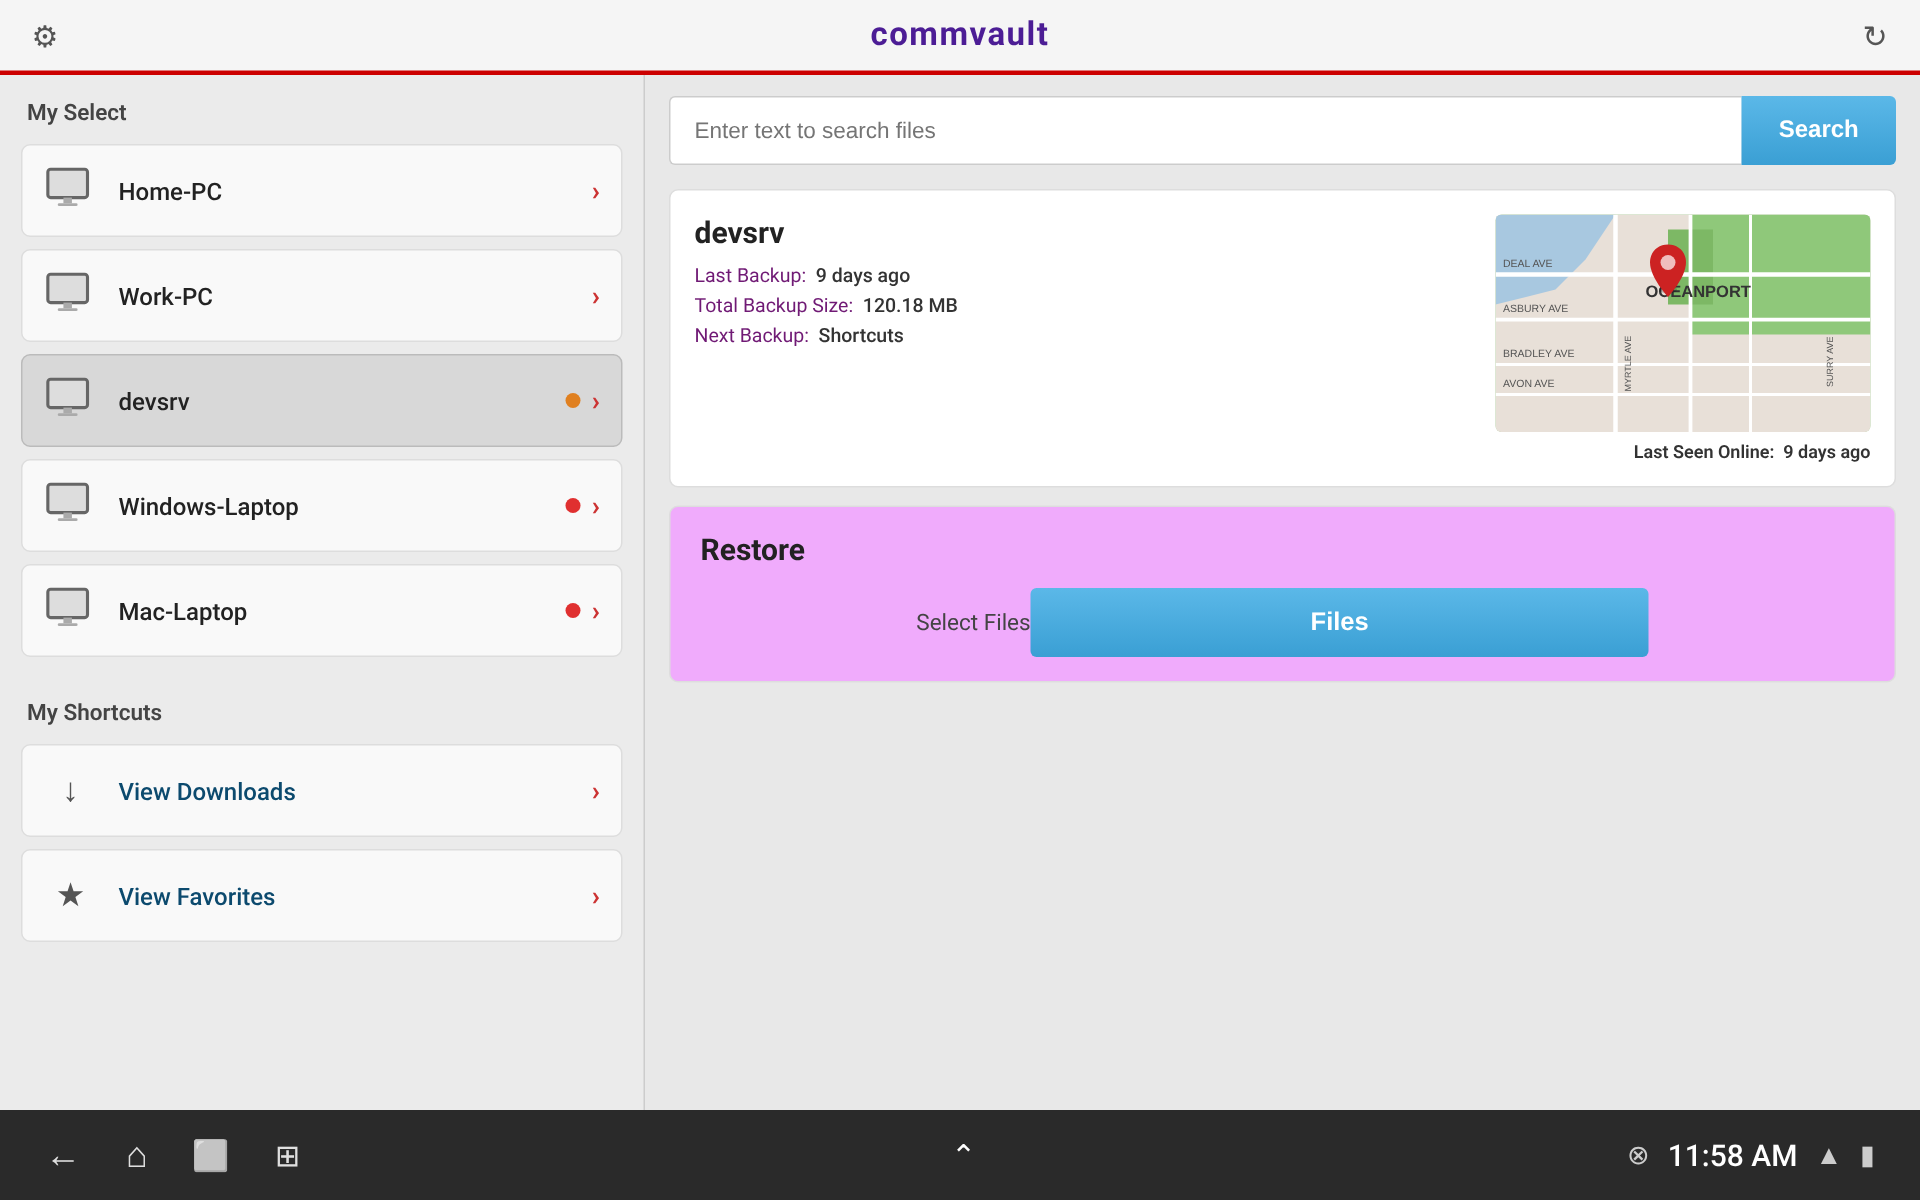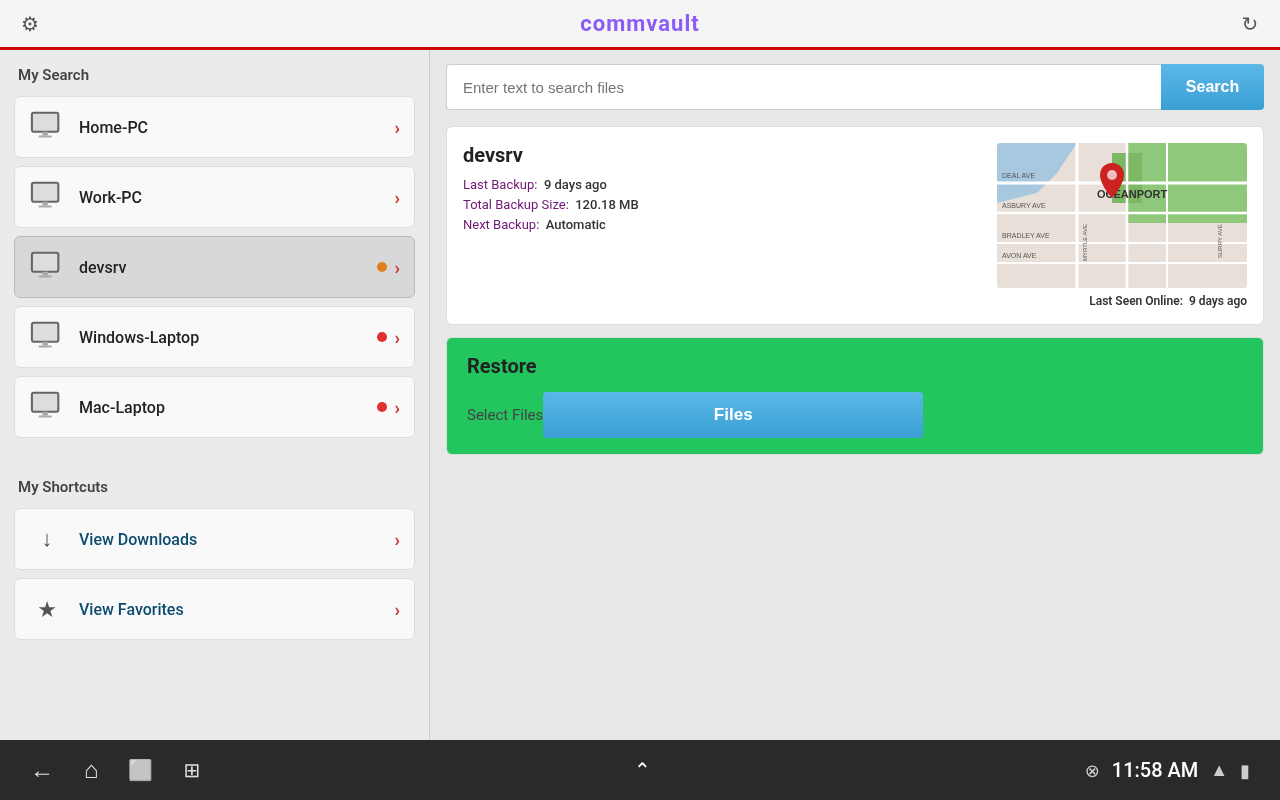--- a/index.html
+++ b/index.html
@@ -27,7 +27,7 @@
     .top-bar-title {
       font-size: 22px;
       font-weight: bold;
-      color: #8b5cf6;
+      color: #4c1d95;
       letter-spacing: 1px;
       position: absolute;
       left: 50%;

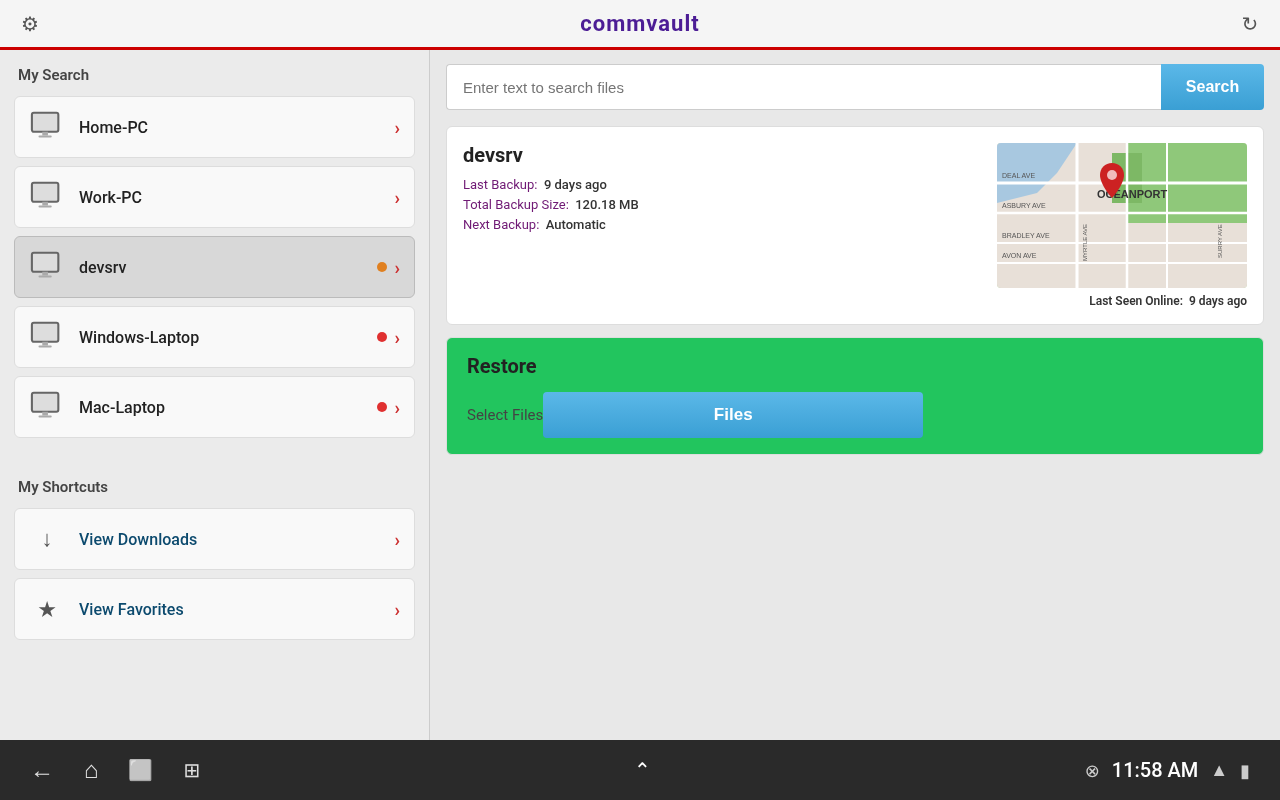--- a/index.html
+++ b/index.html
@@ -331,7 +331,7 @@
 <div class="main-content">
 
   <div class="sidebar">
-    <div class="section-title">My Search</div>
+    <div class="section-title">My Select</div>
     <div class="device-list">
 
       <div class="device-item">

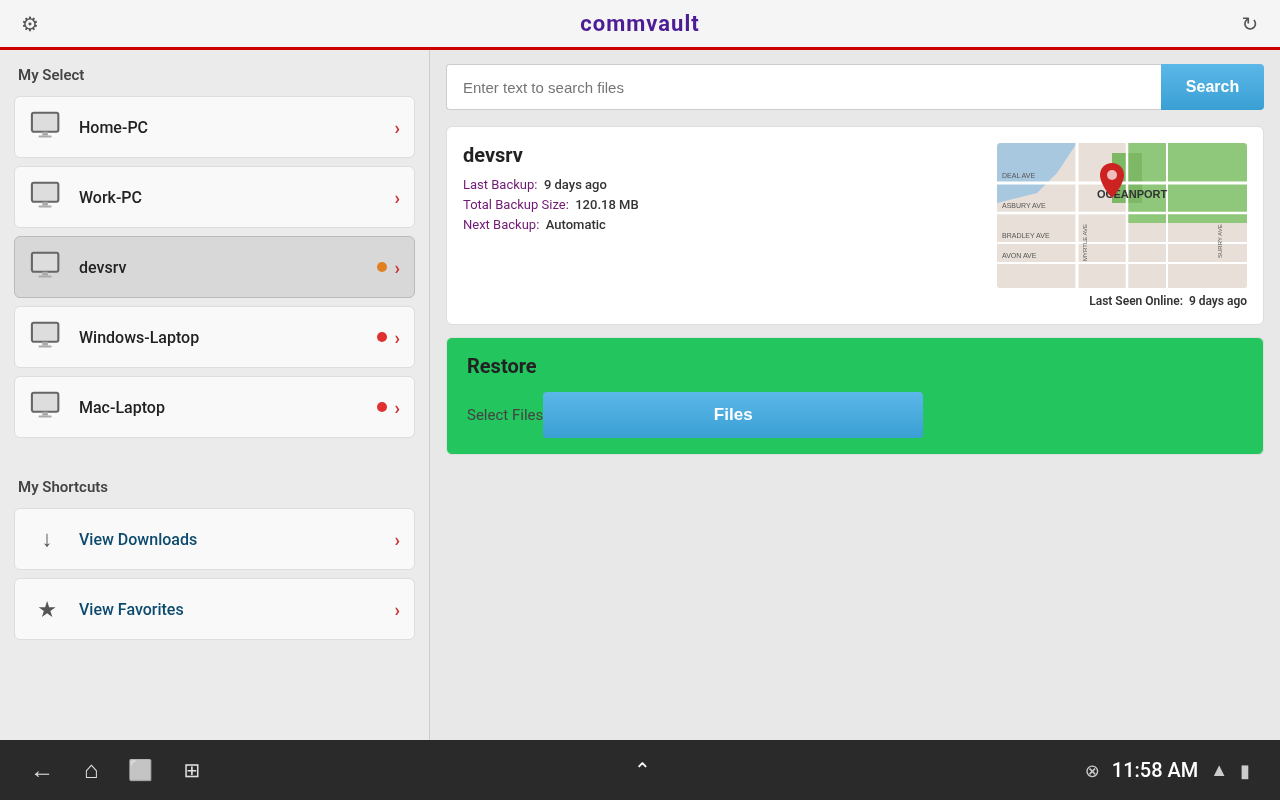--- a/index.html
+++ b/index.html
@@ -435,7 +435,7 @@
         </div>
         <div class="info-row">
           <span class="label">Next Backup:</span>
-          &nbsp;<span class="value">Automatic</span>
+          &nbsp;<span class="value">Shortcuts</span>
         </div>
       </div>
       <div class="device-card-map">

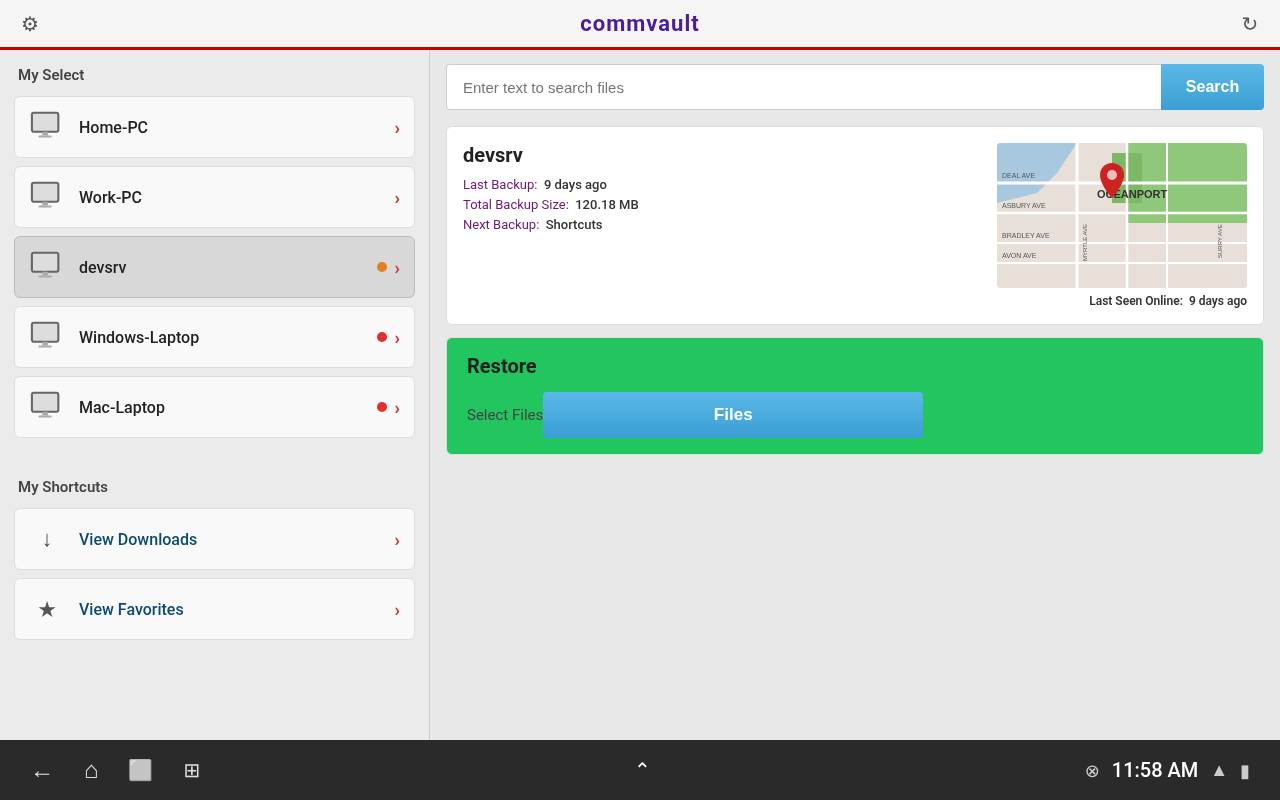--- a/index.html
+++ b/index.html
@@ -246,7 +246,7 @@
 
     
     .restore-card {
-      background: #22c55e;
+      background: #f0abfc;
       border-radius: 6px;
       border: 1px solid #ddd;
       padding: 16px 20px;

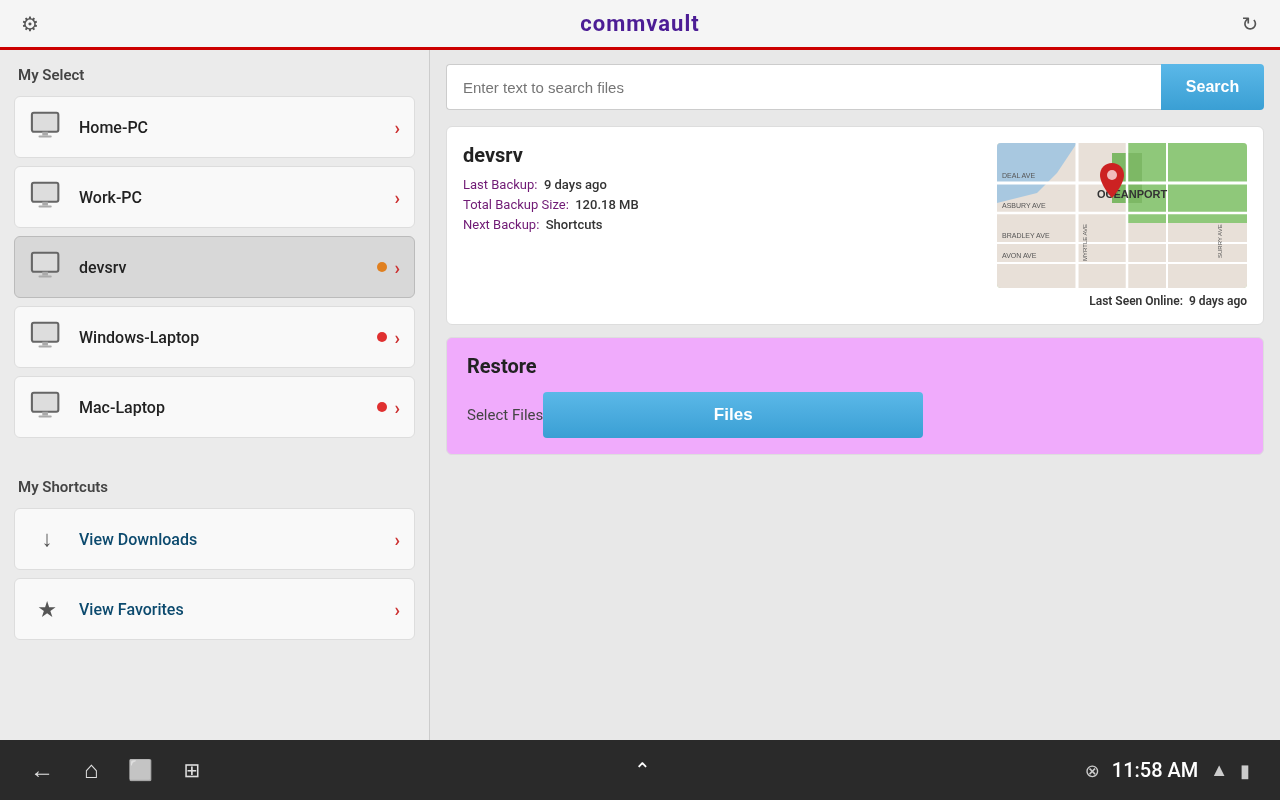--- a/index.html
+++ b/index.html
@@ -260,7 +260,7 @@
     .restore-row {
       display: flex;
       align-items: center;
-      justify-content: flex-start;
+      justify-content: center;
     }
     .select-files-label {
       font-size: 15px;

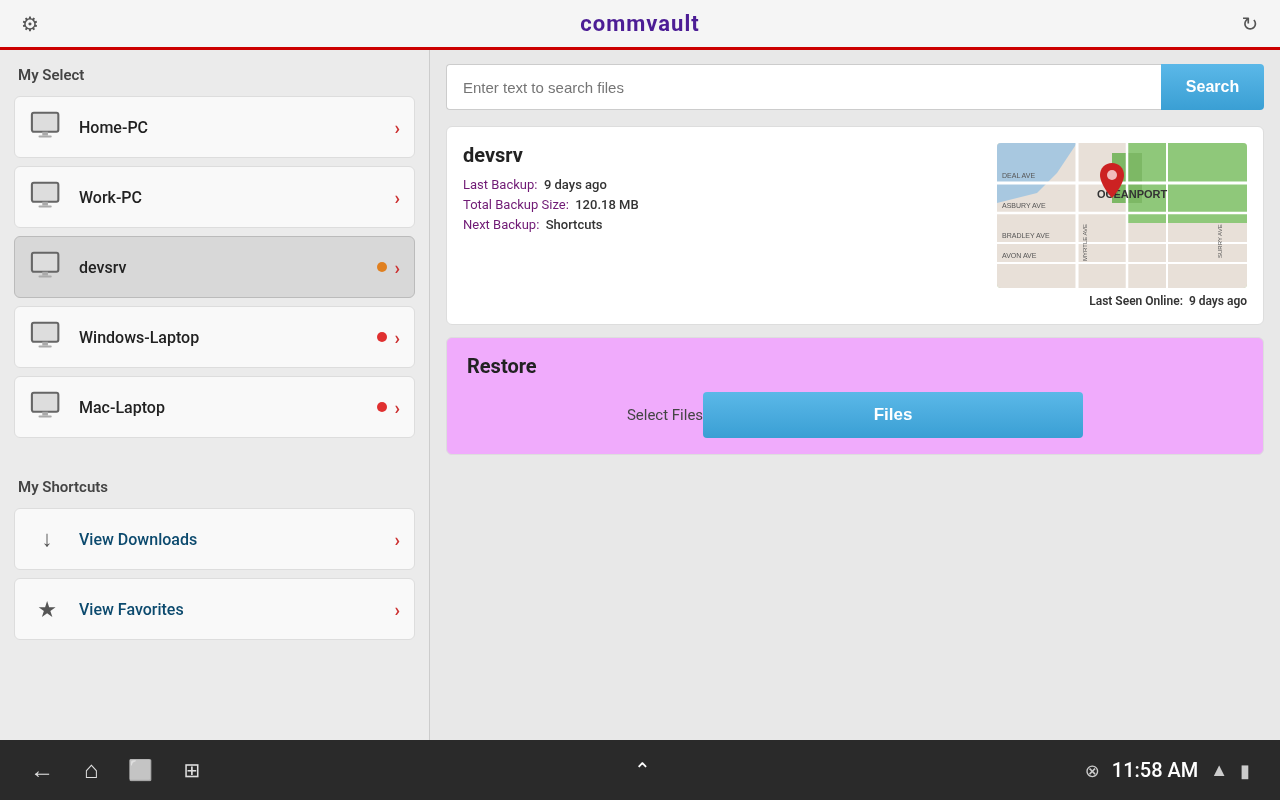--- a/index.html
+++ b/index.html
@@ -267,7 +267,7 @@
       color: #444;
     }
     .files-button {
-      width: 380px;
+      width: 412px;
       height: 46px;
       background: linear-gradient(to bottom, #5bb8e8, #3a9fd4);
       border: none;

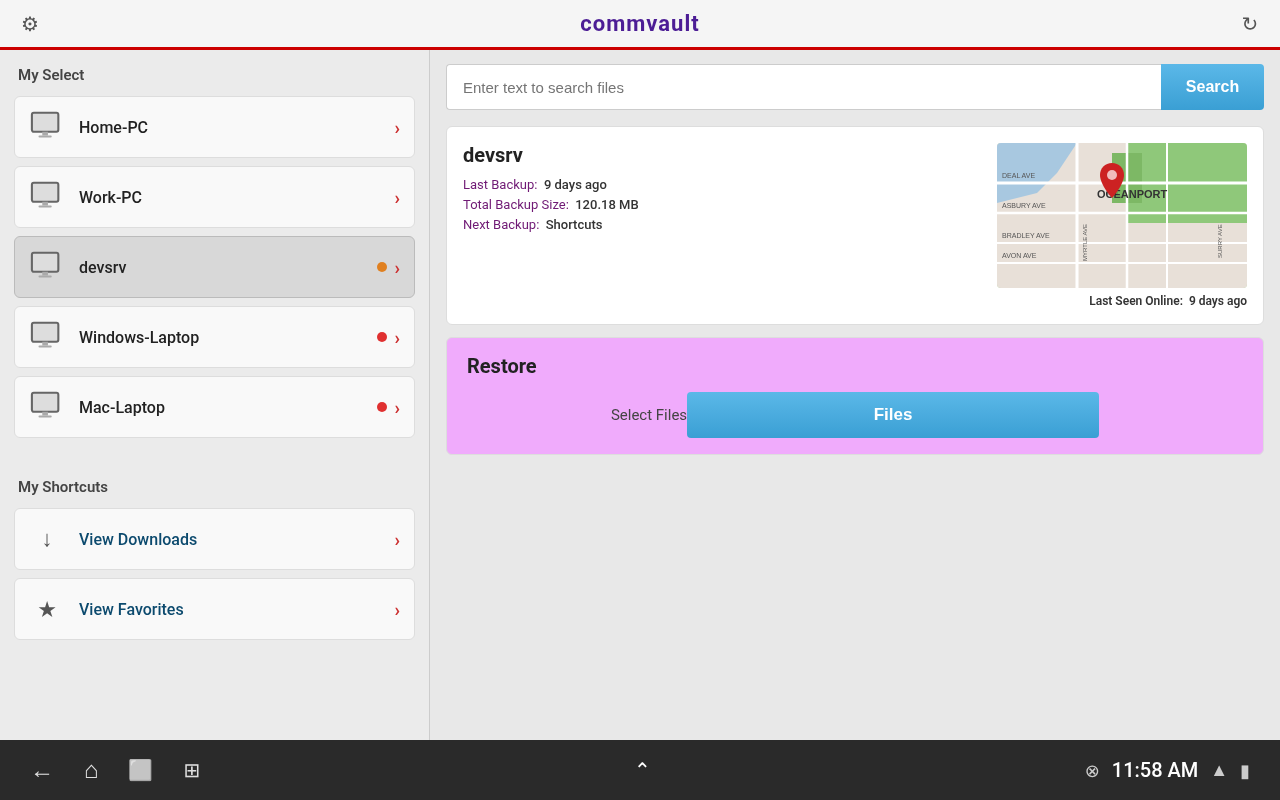--- a/index.html
+++ b/index.html
@@ -125,7 +125,7 @@
       margin-left: 8px;
     }
 
-    .shortcuts-section { margin-top: 16px; }
+    .shortcuts-section { margin-top: 4px; }
     .shortcut-item {
       background: #f9f9f9;
       border-radius: 6px;

